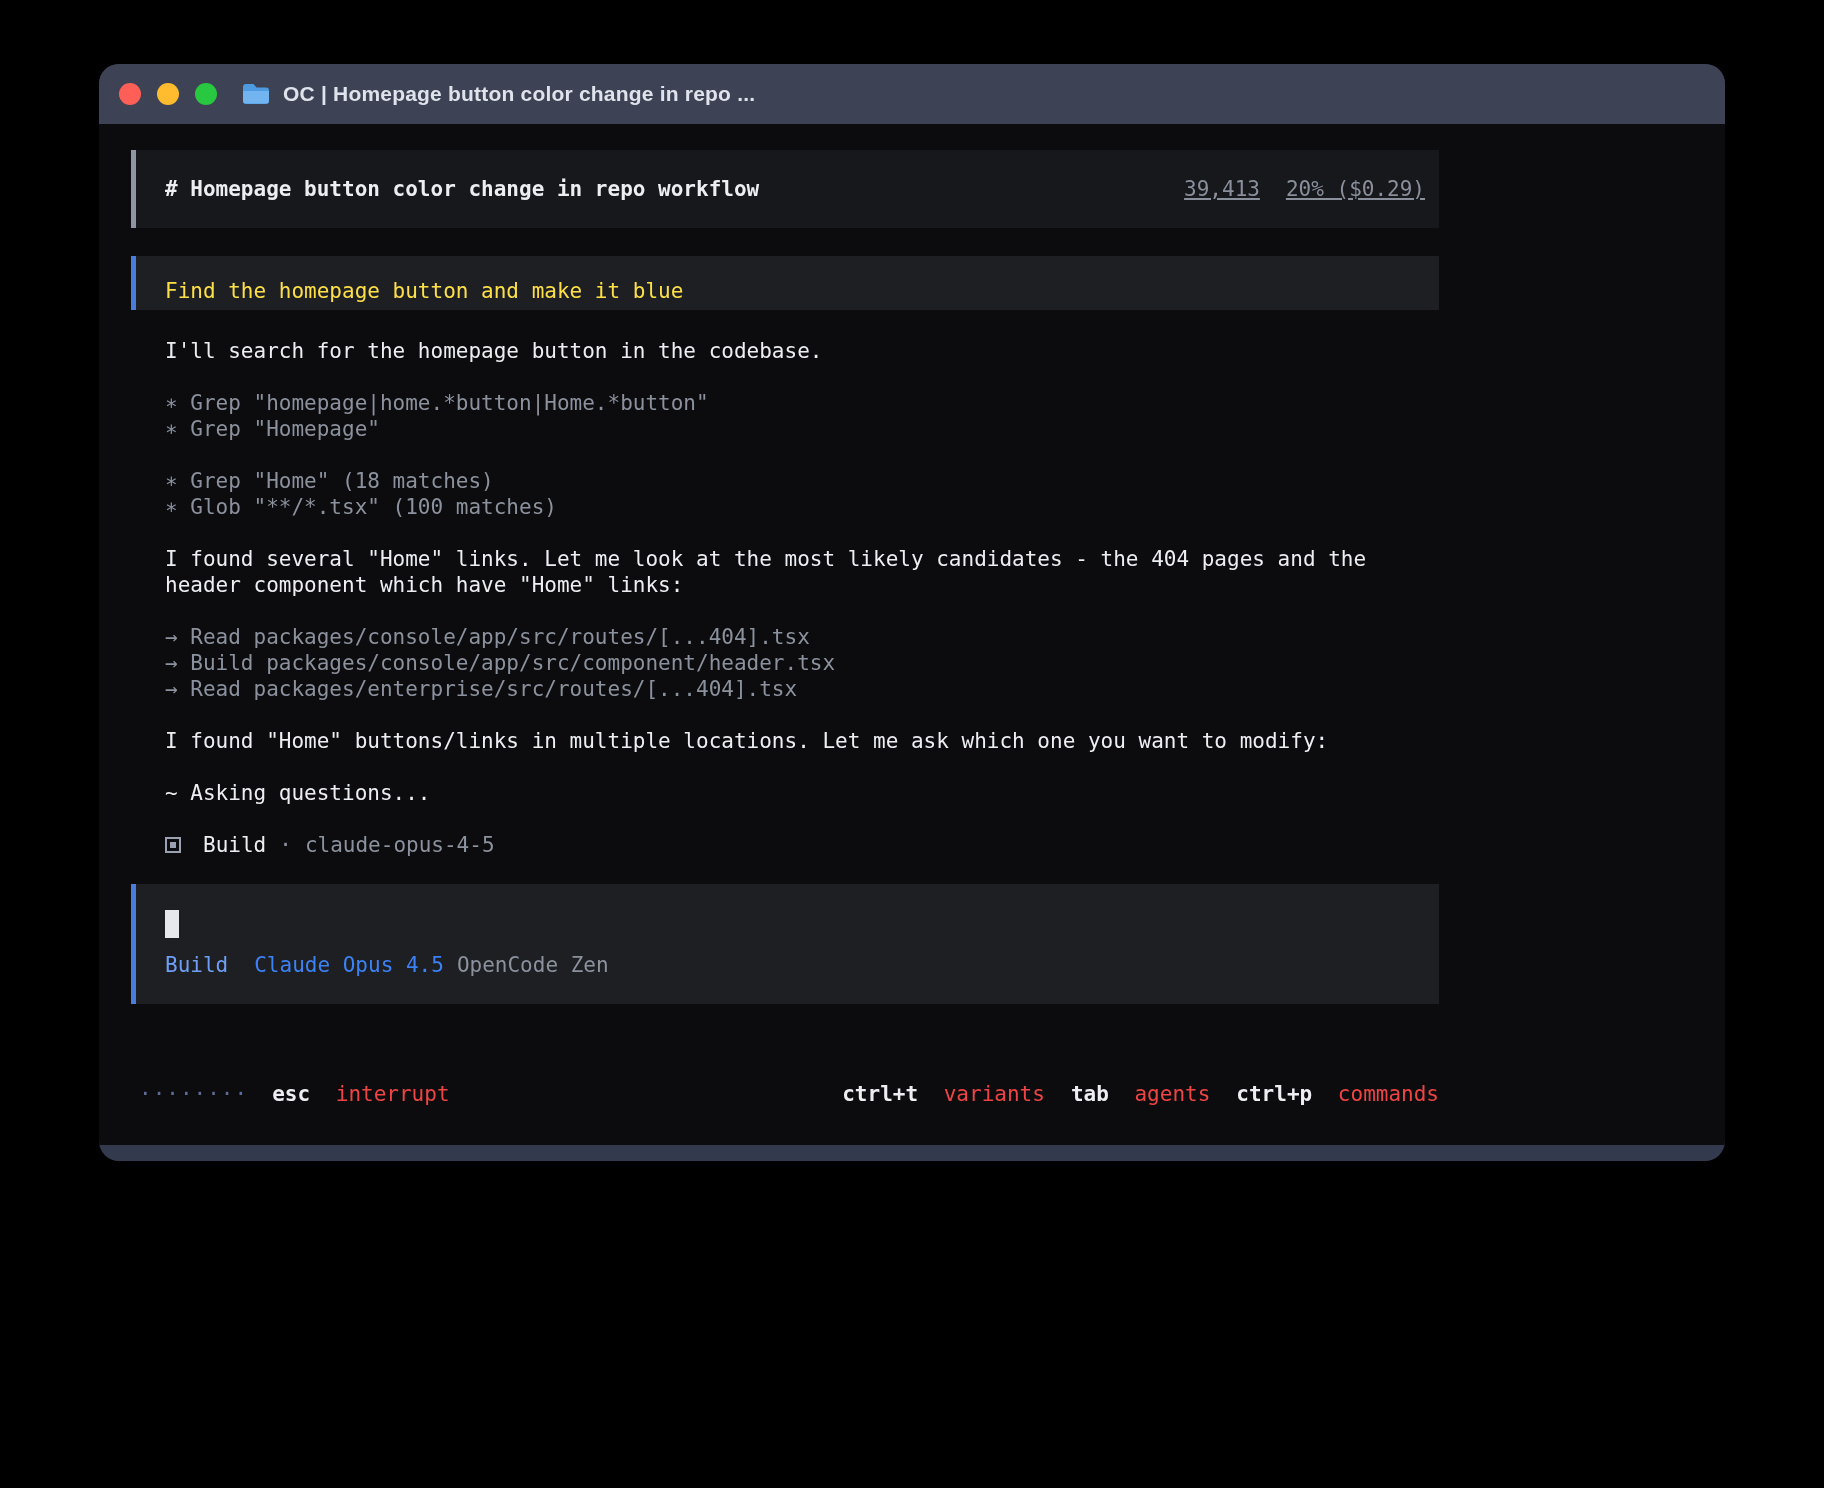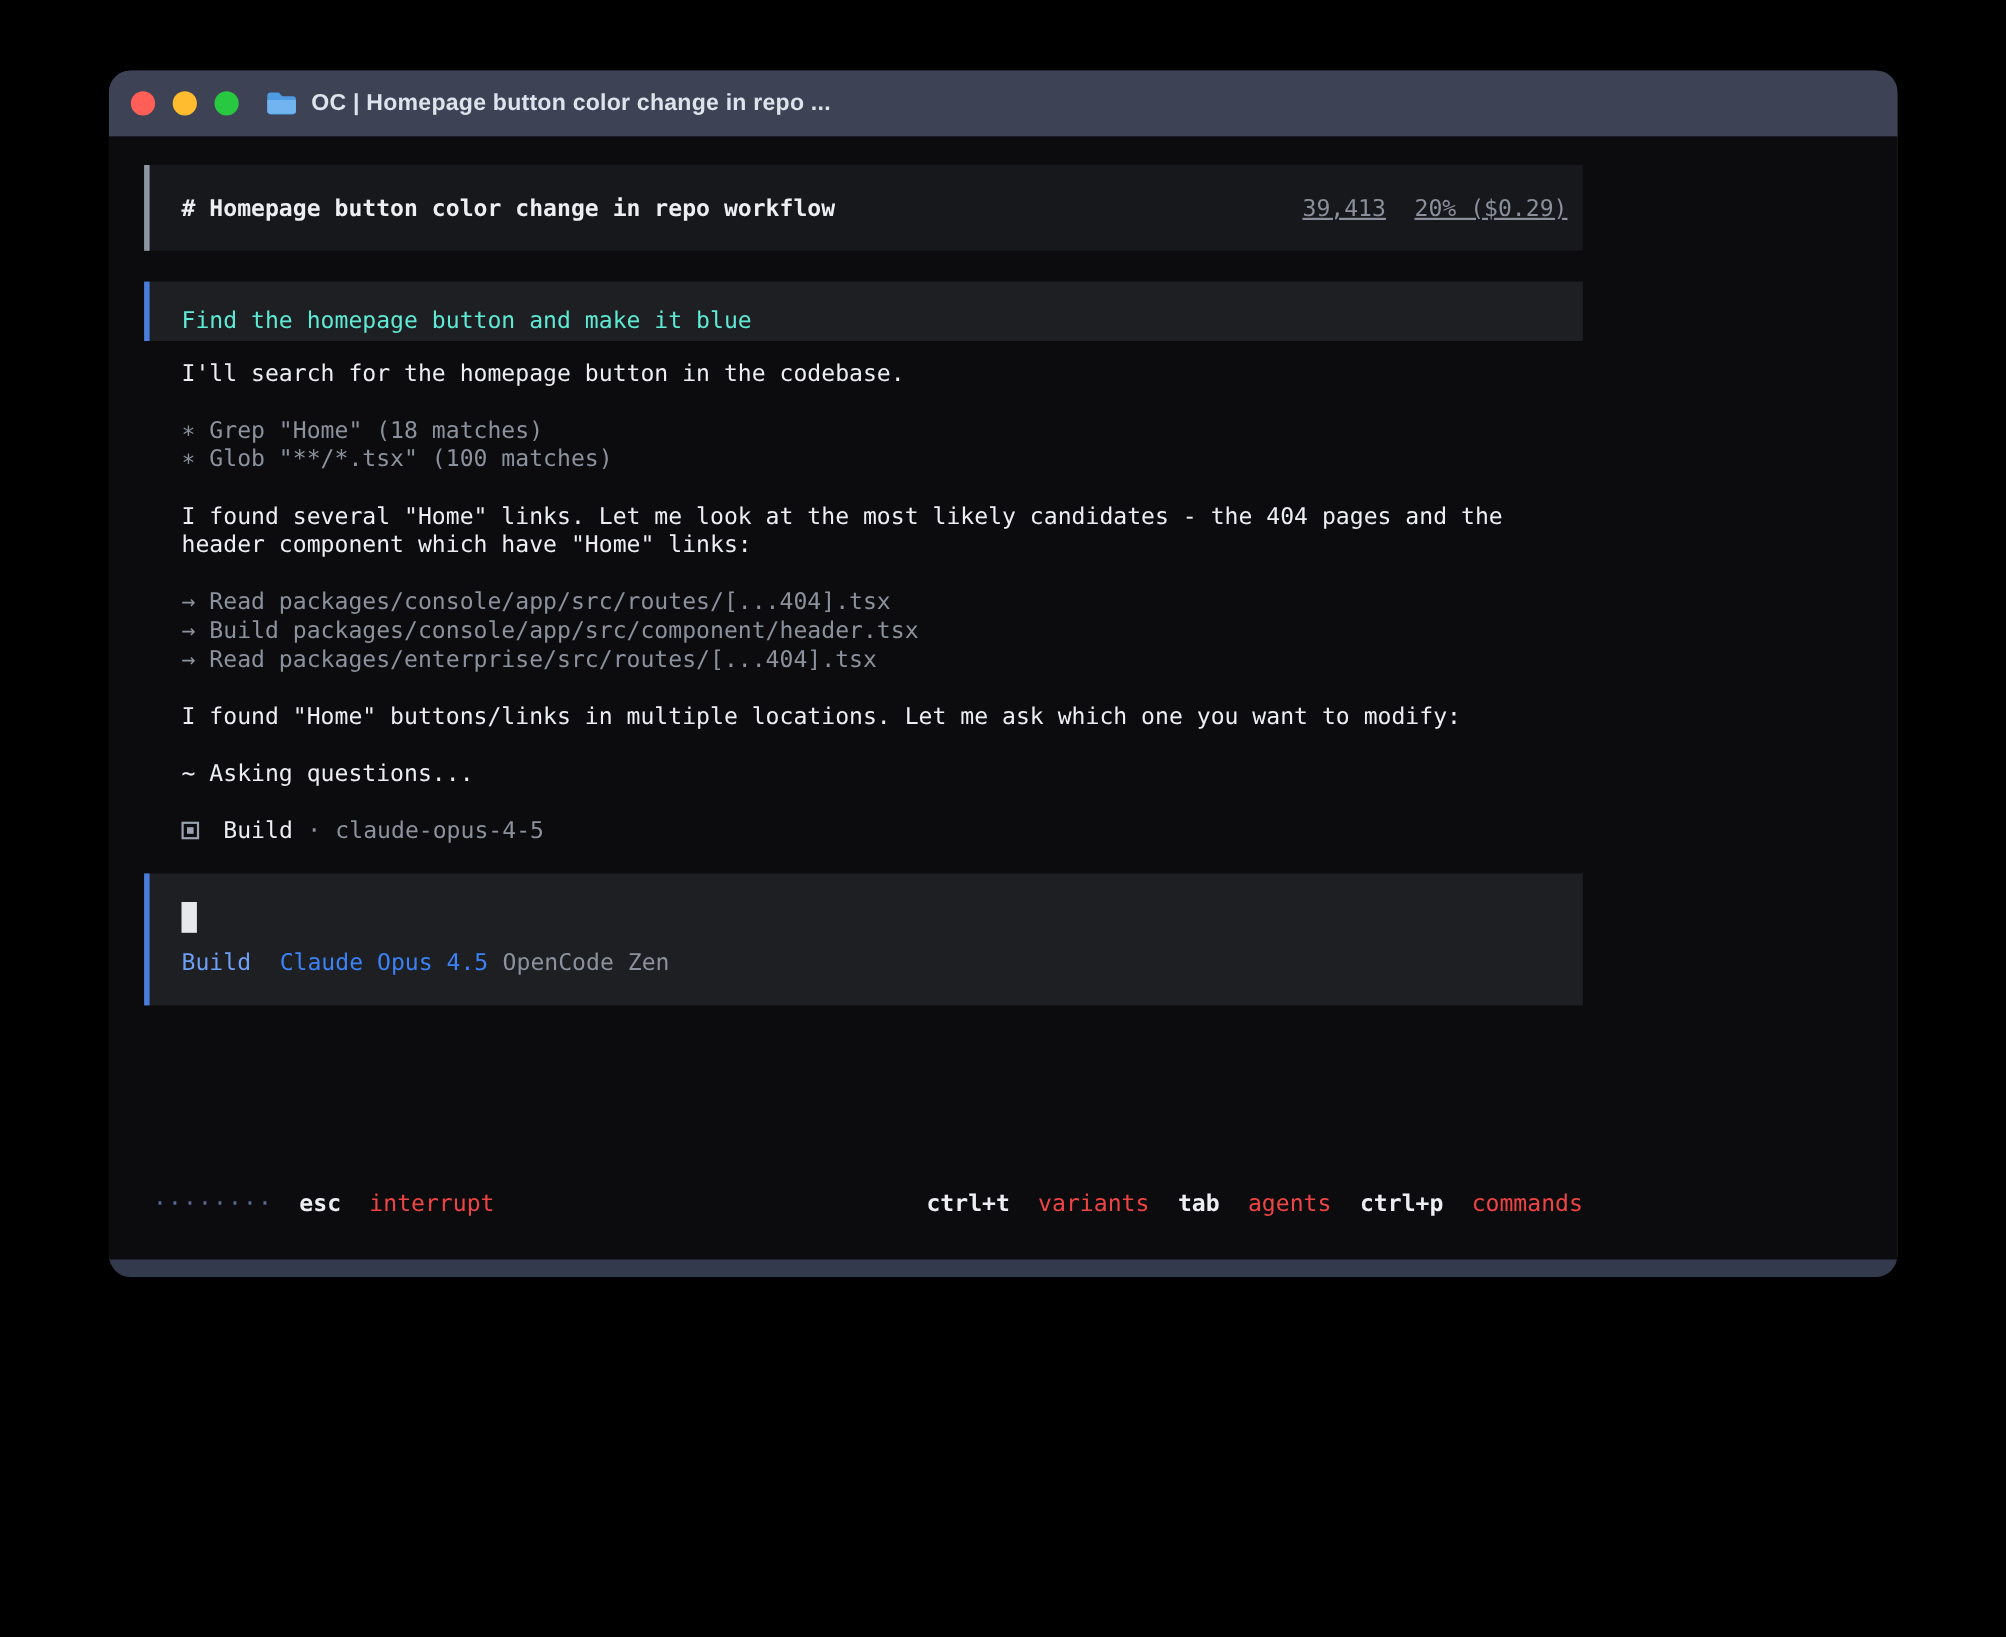--- a/index.html
+++ b/index.html
@@ -38,7 +38,7 @@
   .session-meta { color:#8a8f9c; white-space:nowrap; display:flex;text-decoration:underline; }
   .session-meta .ctx { margin-left:26px; }
 
-  .user-block { padding:22px 14px 6px 29px; margin-bottom:16px; color:#5eead4; }
+  .user-block { padding:22px 14px 6px 29px; margin-bottom:28px; color:#fde047; }
 
   .para { padding-left:34px; margin-bottom:26px; color:#eceef2; }
   .tool-group { padding-left:34px; margin-bottom:26px; color:#8b919d; }

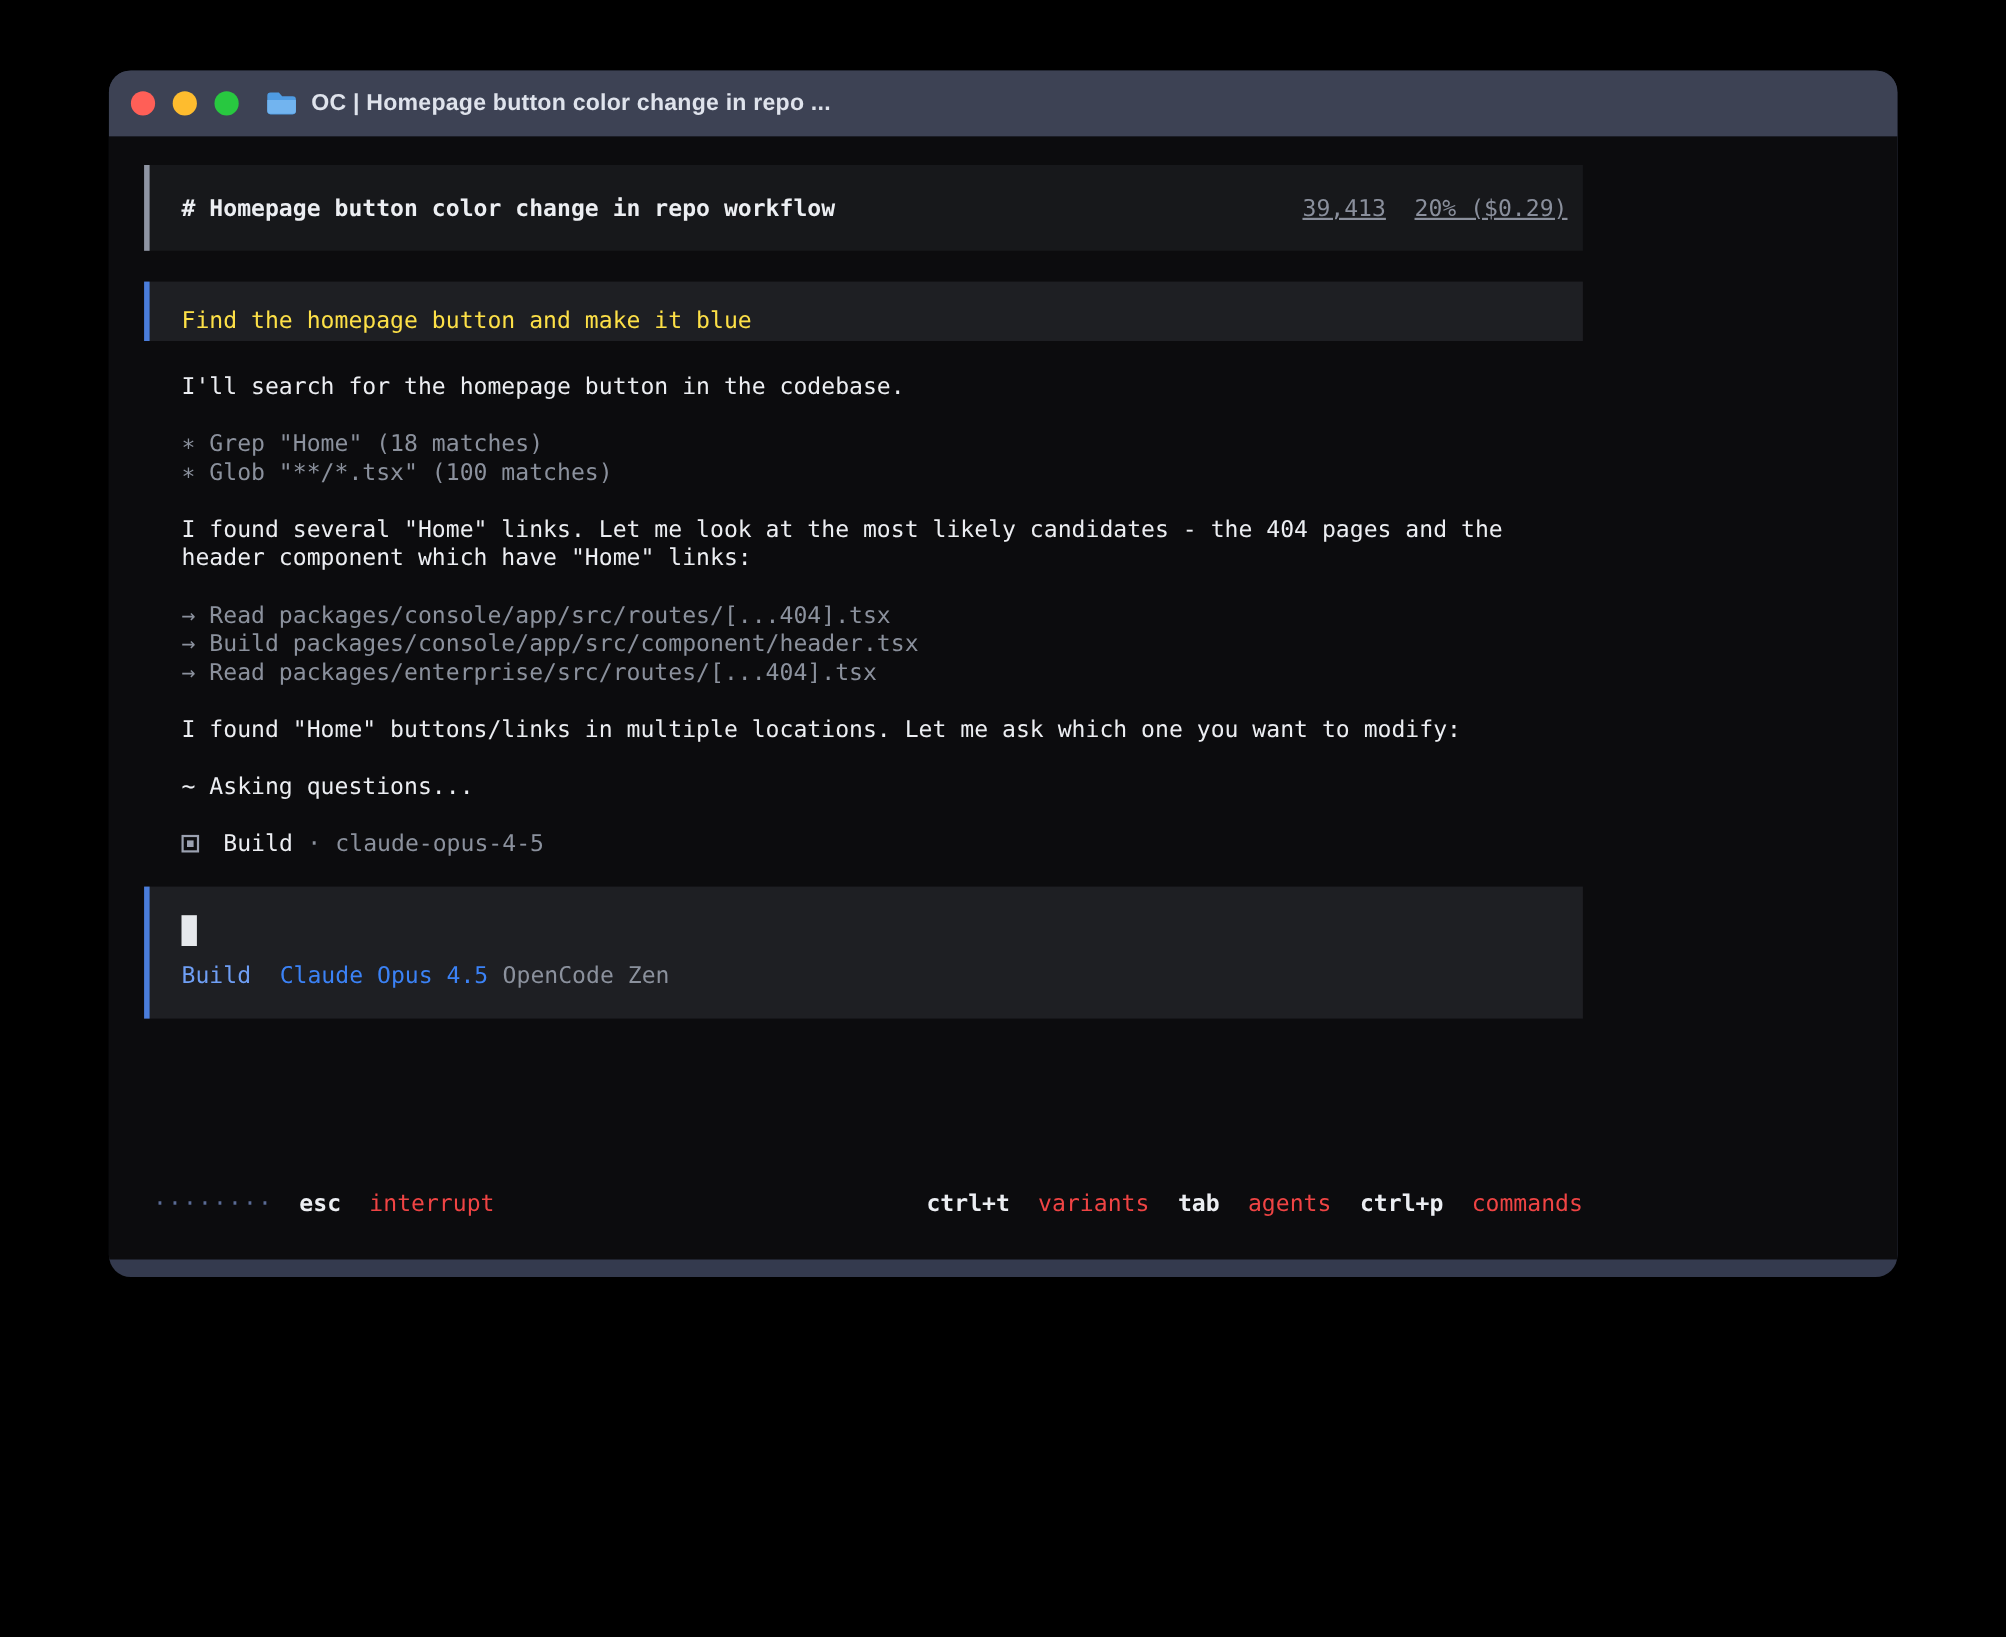--- a/index.html
+++ b/index.html
@@ -109,6 +109,10 @@
     <div class="col" id="transcript">
         <div class="para">I'll search for the homepage button in the codebase.</div>
         <div class="tool-group">
+          <div class="tool-line">∗ Grep "homepage|home.*button|Home.*button"</div>
+          <div class="tool-line">∗ Grep "Homepage"</div>
+        </div>
+        <div class="tool-group">
           <div class="tool-line">∗ Grep "Home" (18 matches)</div>
           <div class="tool-line">∗ Glob "**/*.tsx" (100 matches)</div>
         </div>

